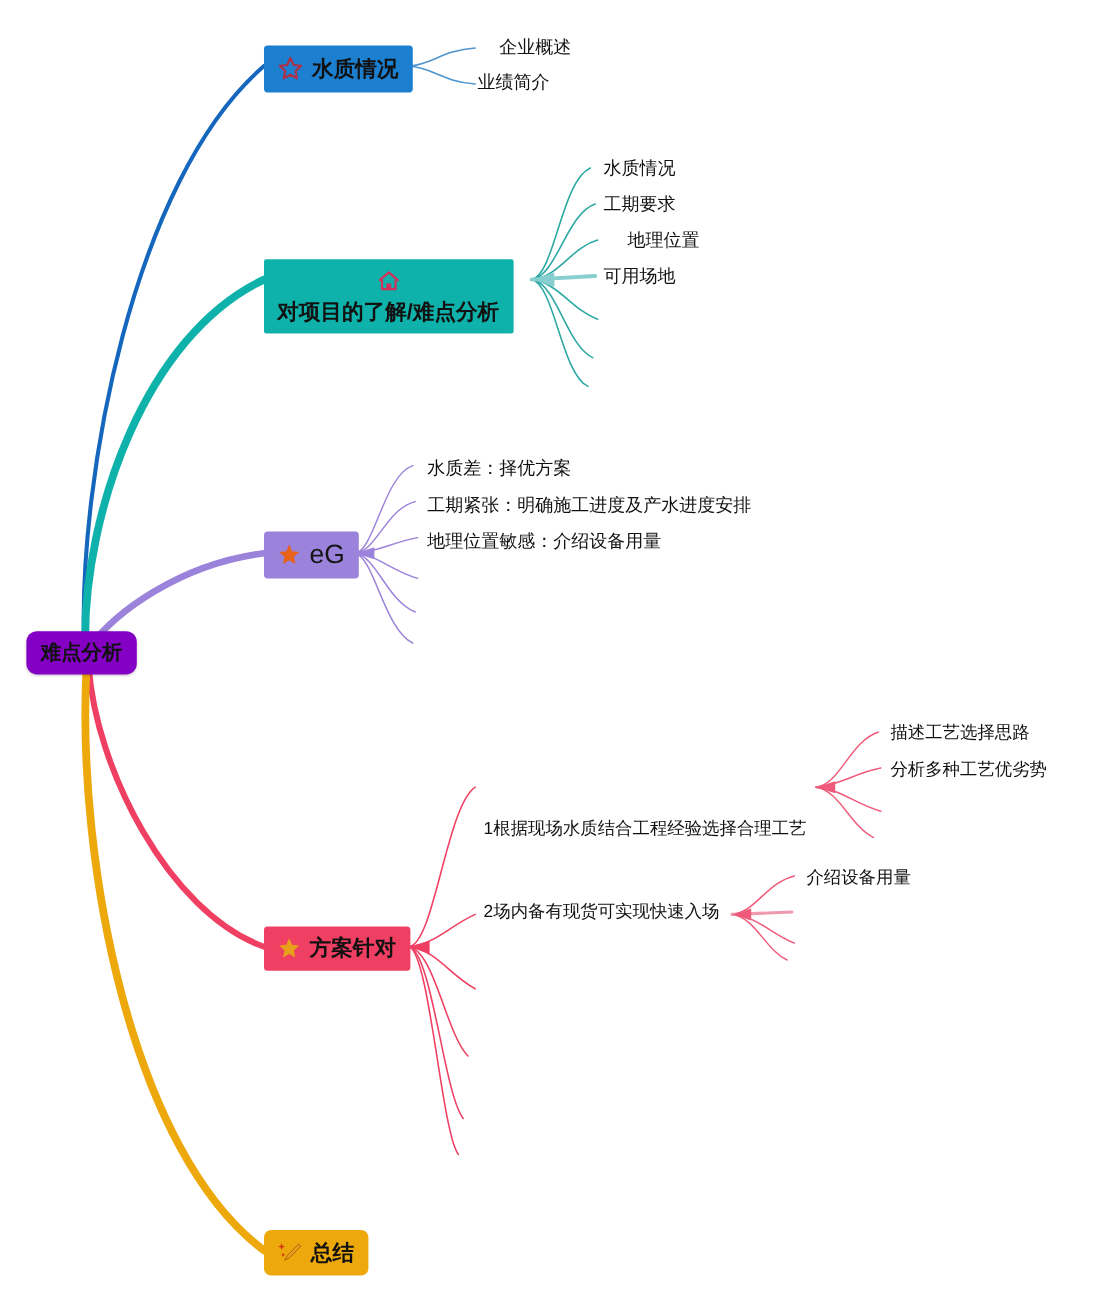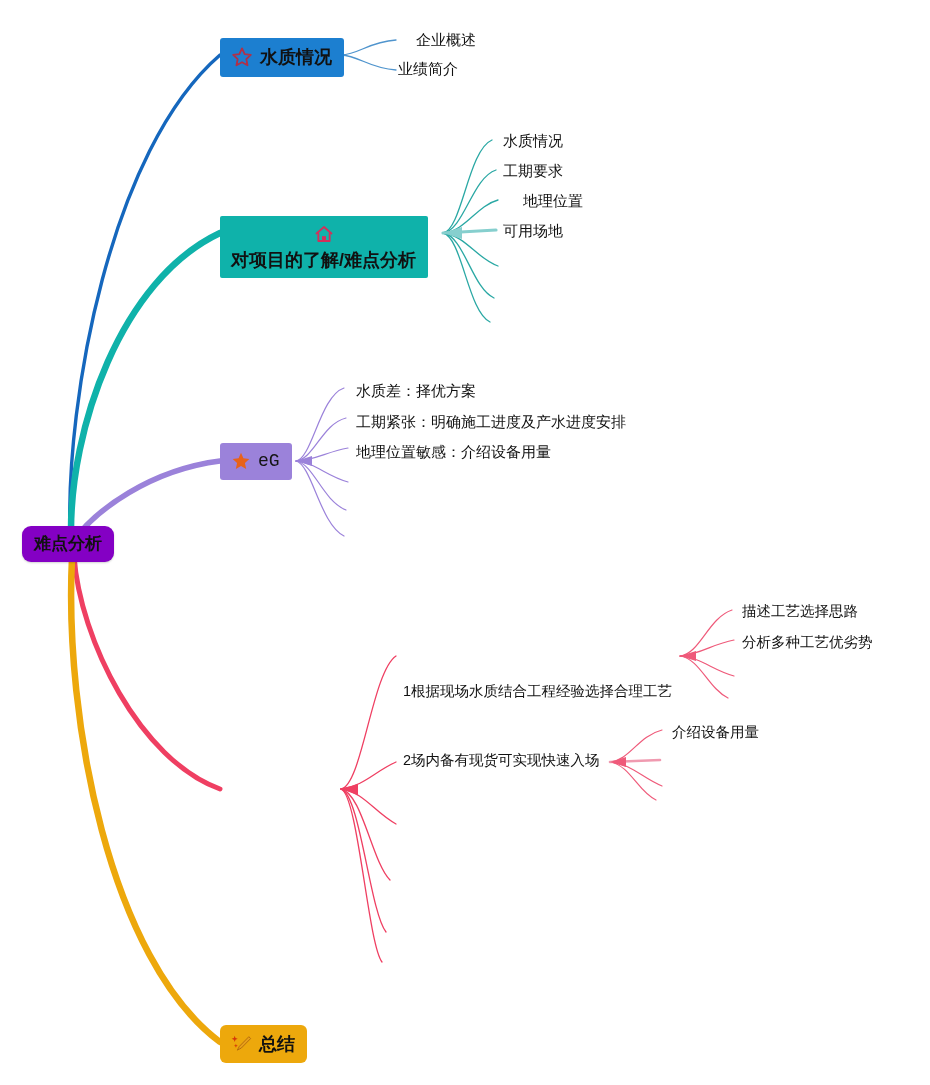--- a/index.html
+++ b/index.html
@@ -61,8 +61,8 @@
   .node.branch.pink   { background: #ef3f62; color: #111111; border-radius: 3px; }
   .node.branch.amber  { background: #eda80c; color: #111111; border-radius: 6px; }
   .node.branch.purple .node-label {
-    font-family: Liberation Mono, monospace;
-    font-size: 18px;
+    font-family: Liberation Sans, sans-serif;
+    font-size: 22px;
     font-weight: normal;
   }
   

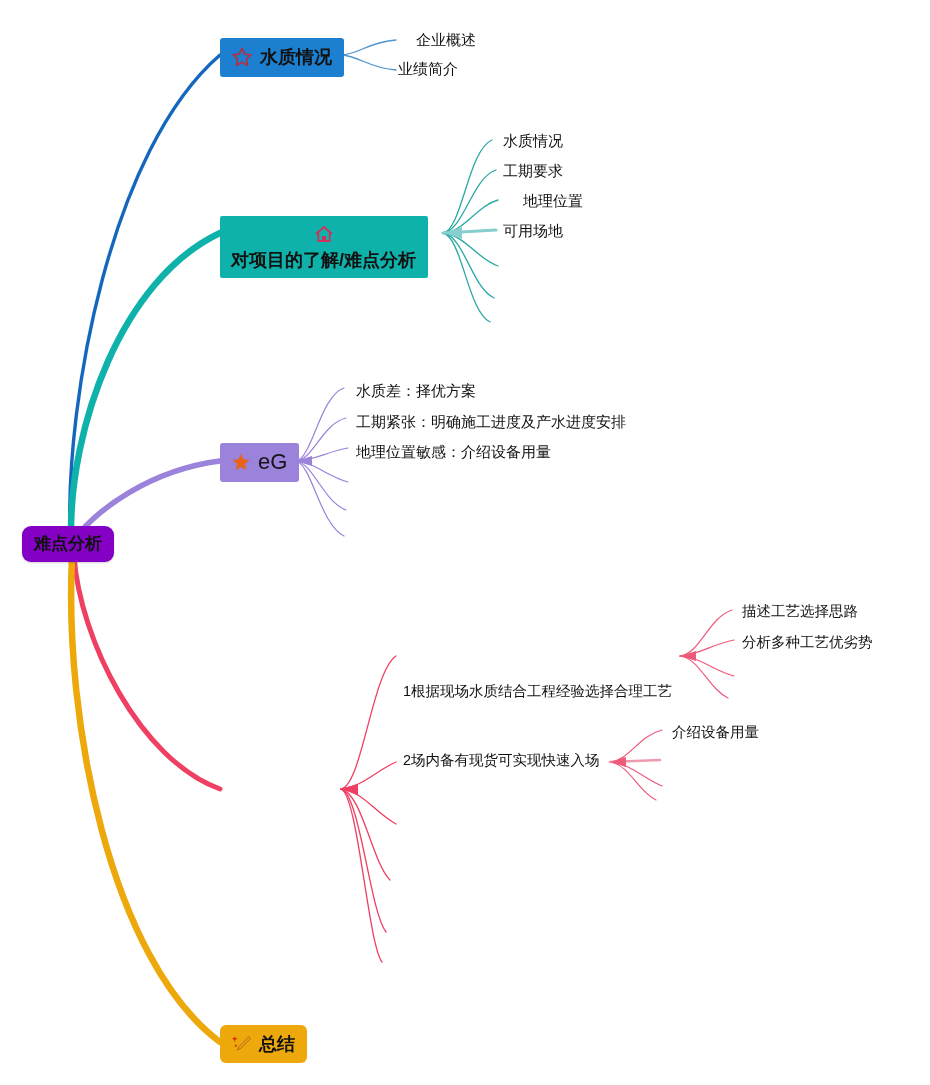--- a/index.html
+++ b/index.html
@@ -211,6 +211,14 @@
     <span class="node-label">地理位置敏感：介绍设备用量</span>
   </div>
 
+  <div class="node branch pink" style="left:220px; top:772px;">
+    <span class="icon">
+      <svg width="20" height="20" viewBox="0 0 24 24">
+        <path d="M12 2.2 L14.9 8.8 L22 9.6 L16.7 14.4 L18.2 21.6 L12 17.9 L5.8 21.6 L7.3 14.4 L2 9.6 L9.1 8.8 Z" fill="#e8a01a" stroke="none"></path>
+      </svg>
+    </span>
+    <span class="node-label">方案针对</span>
+  </div>
 
   <div class="node leaf small" style="left:403px; top:648px;margin-top:36px;">
     <span class="node-label">1根据现场水质结合工程经验选择合理工艺</span>

